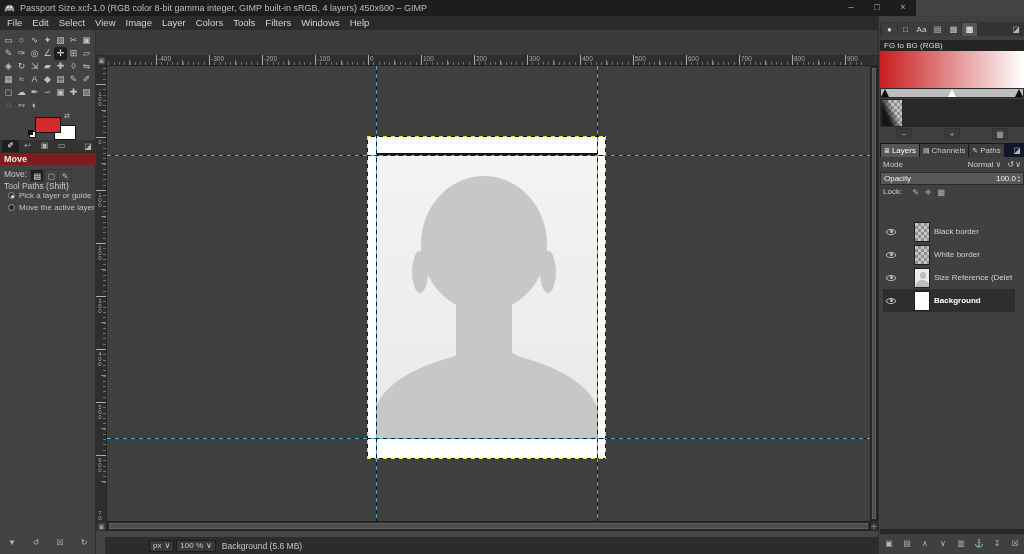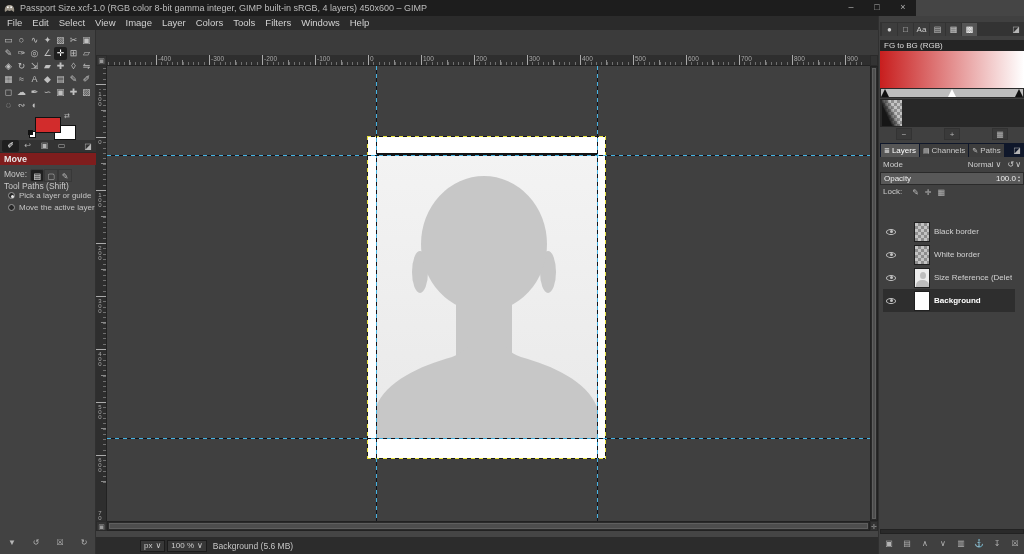--- a/index.html
+++ b/index.html
@@ -105,7 +105,7 @@
   #h-scroll .thumb{position:absolute;top:1px;bottom:1px;left:1px;right:1px;background:#4d4d4d;border:1px solid #5f5f5f;}
 
   
-  #statusbar{position:absolute;left:0;top:507px;width:782px;height:17px;background:#2c2c2c;
+  #statusbar{position:absolute;left:9px;top:507px;width:782px;height:17px;background:#2c2c2c;
              display:flex;align-items:center;font-size:8.5px;color:#c6c6c6;}
   .sel-box{display:inline-flex;align-items:center;gap:3px;height:12px;background:#383838;
            border:1px solid #1c1c1c;padding:0 3px;font-size:8px;color:#ccc;}

